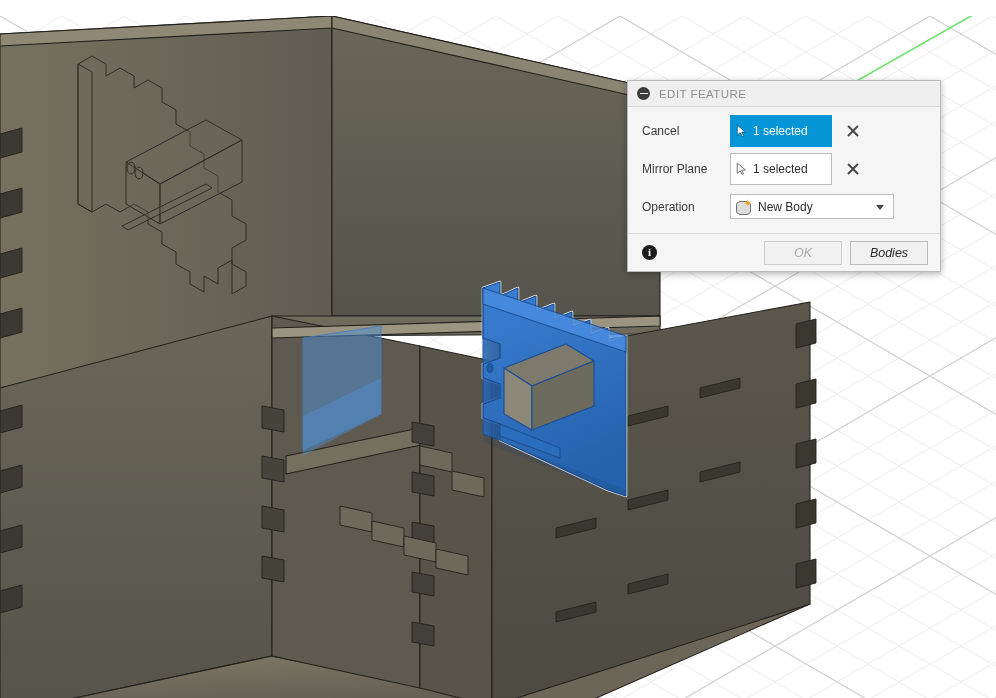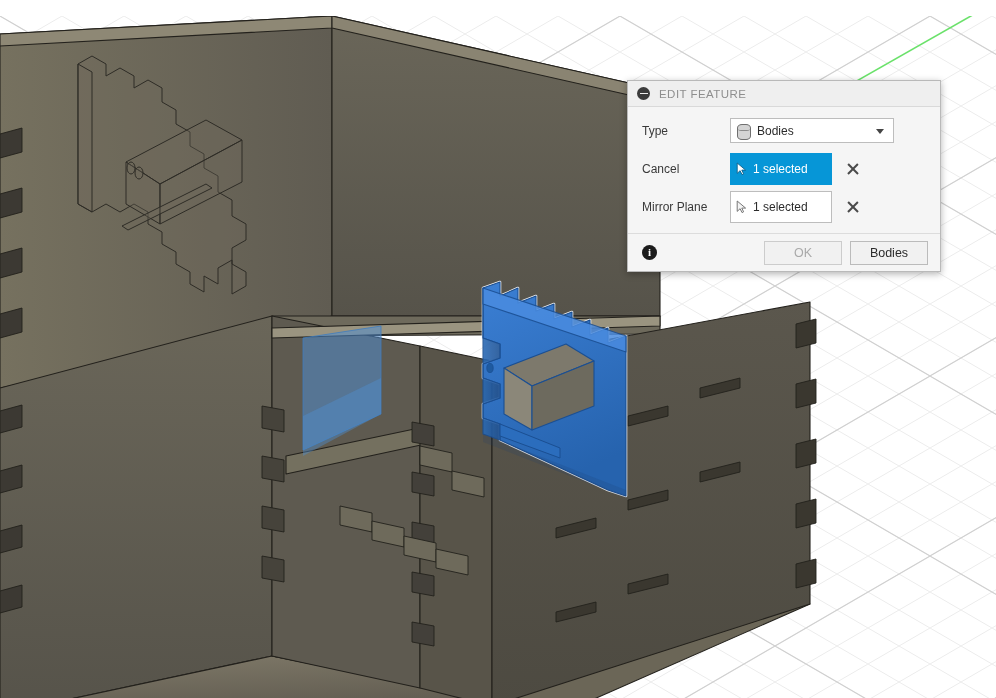--- a/index.html
+++ b/index.html
@@ -475,16 +475,6 @@
 
     <div class="dlg-body">
 
-      <div class="row">
-        <span class="row-label">Type</span>
-        <div class="combo">
-          <span class="icon-body">
-            <span class="shape"></span>
-          </span>
-          <span class="ctext">Bodies</span>
-          <span class="caret"></span>
-        </div>
-      </div>
 
       <div class="row">
         <span class="row-label">Cancel</span>

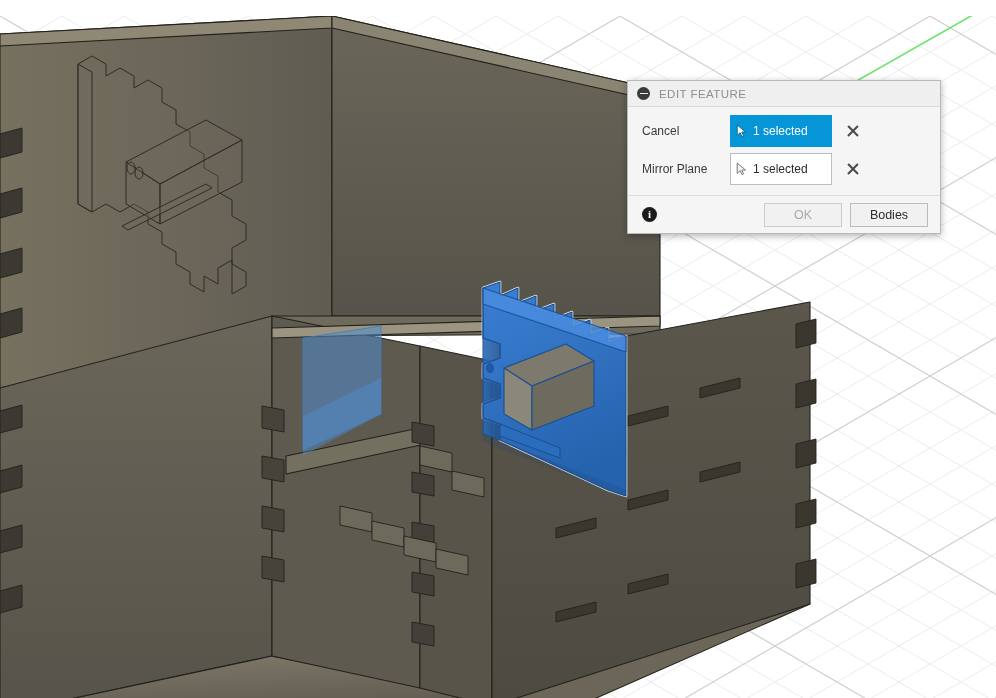--- a/index.html
+++ b/index.html
@@ -498,6 +498,17 @@
         <span class="clear-x"></span>
       </div>
 
+      <div class="row">
+        <span class="row-label">Operation</span>
+        <div class="combo">
+          <span class="icon-newbody">
+            <span class="blob"></span>
+            <span class="spark">✦</span>
+          </span>
+          <span class="ctext">New Body</span>
+          <span class="caret"></span>
+        </div>
+      </div>
 
     </div>
 

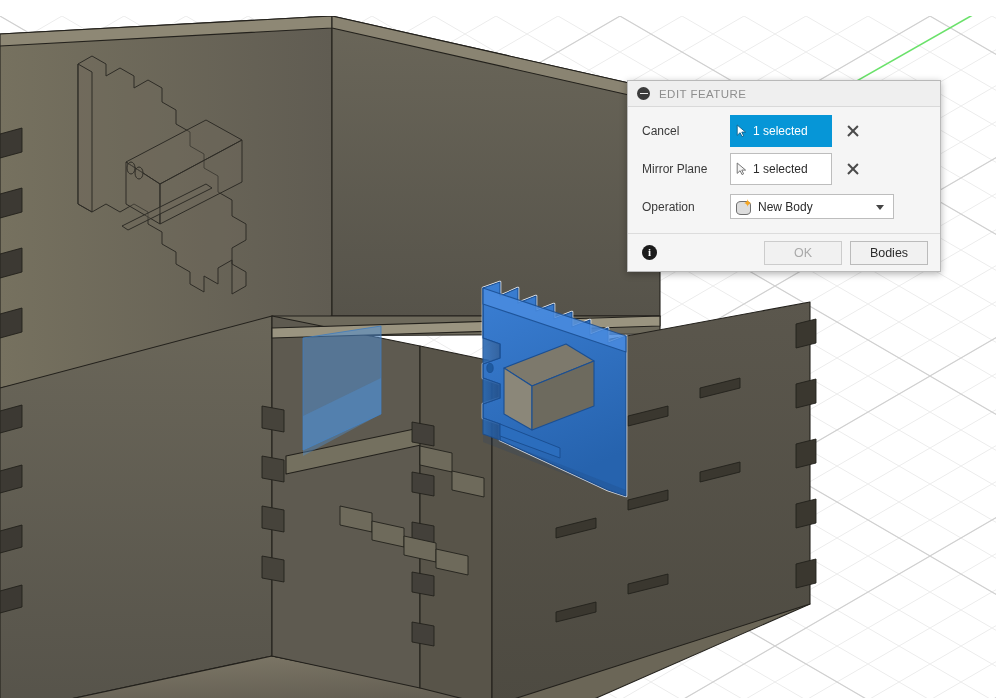--- a/index.html
+++ b/index.html
@@ -265,6 +265,7 @@
     line-height: 22px;
     margin-left: 8px;
     font-family: "Liberation Sans", sans-serif;
+    font-style: italic;
   }
   .btn.disabled {
     color: #a9a9a9;

